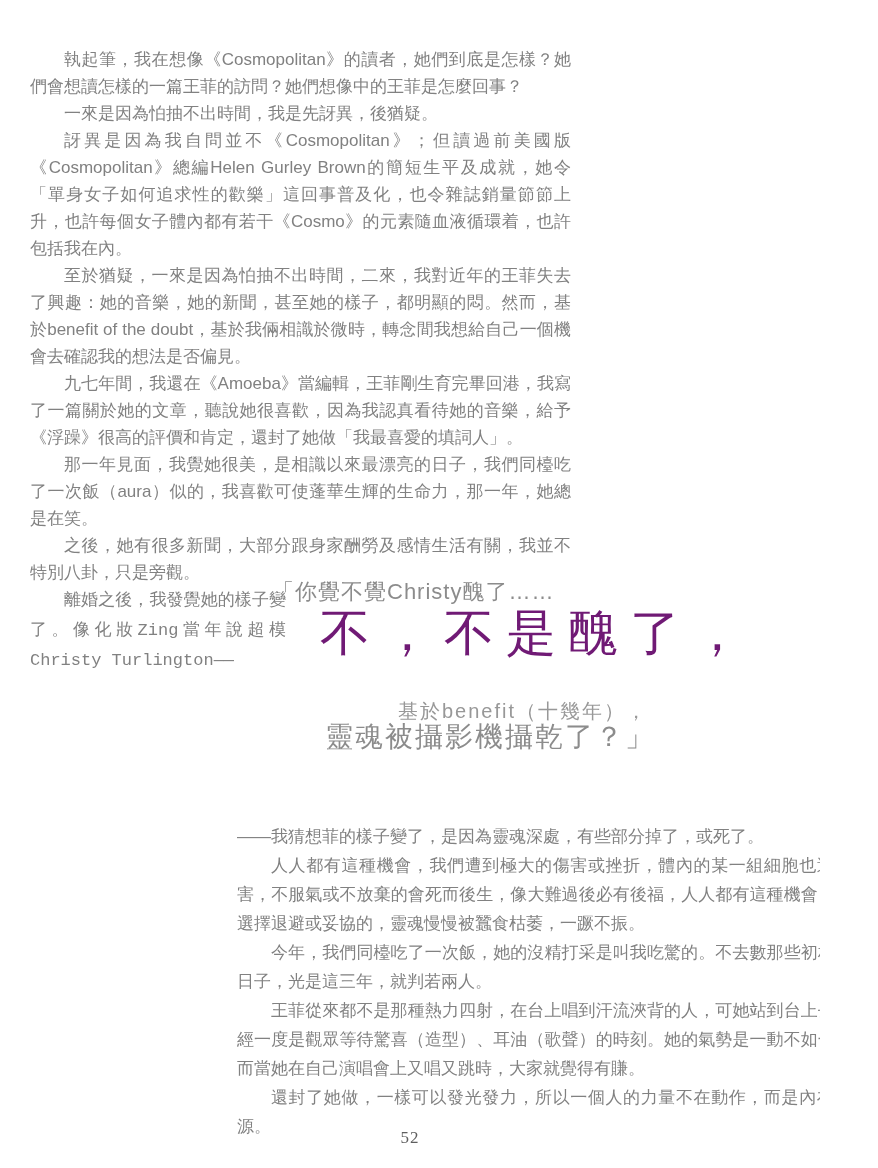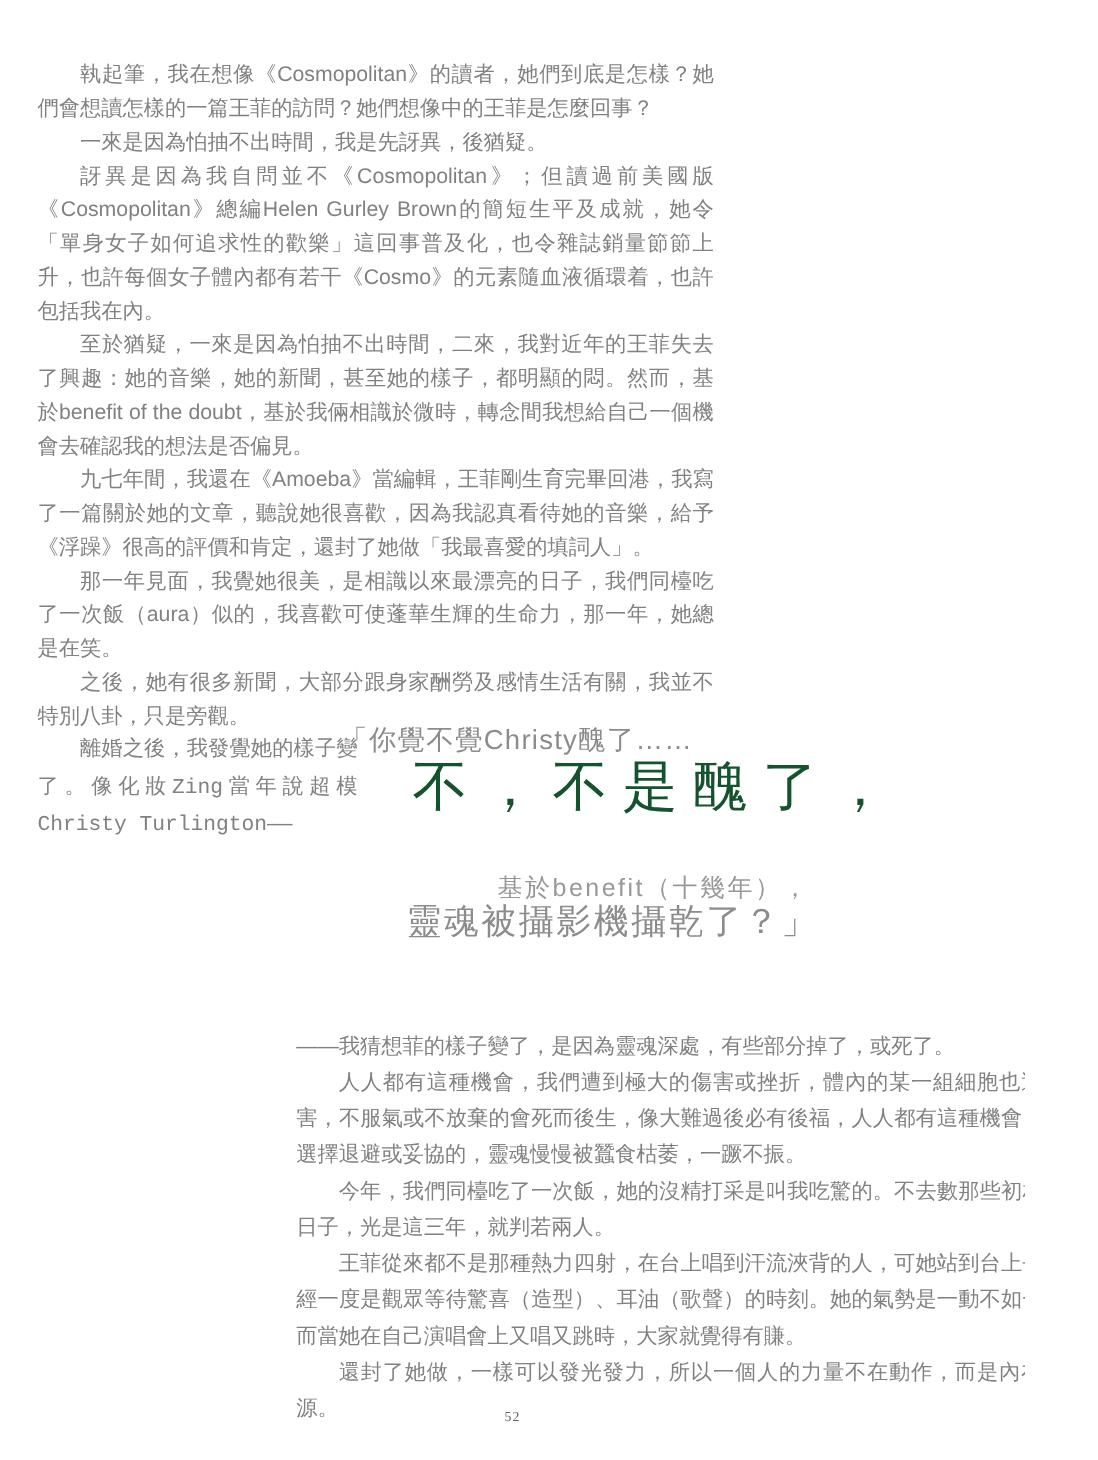--- a/index.html
+++ b/index.html
@@ -32,7 +32,7 @@
     color:#8c8c8c;line-height:1.08;
   }
   #q1{left:272px;top:580px;font-size:22px;letter-spacing:1px;}
-  #q2{left:330px;top:606px;font-size:44px;letter-spacing:12px;color:#14532d;}
+  #q2{left:320px;top:606px;font-size:50px;letter-spacing:12px;color:#701a75;}
   #q3{left:234px;top:661px;font-size:30px;letter-spacing:1px;}
   #q4{left:398px;top:701px;font-size:20px;letter-spacing:2px;color:#989898;}
   #q5{left:325px;top:722px;font-size:28px;letter-spacing:2px;}

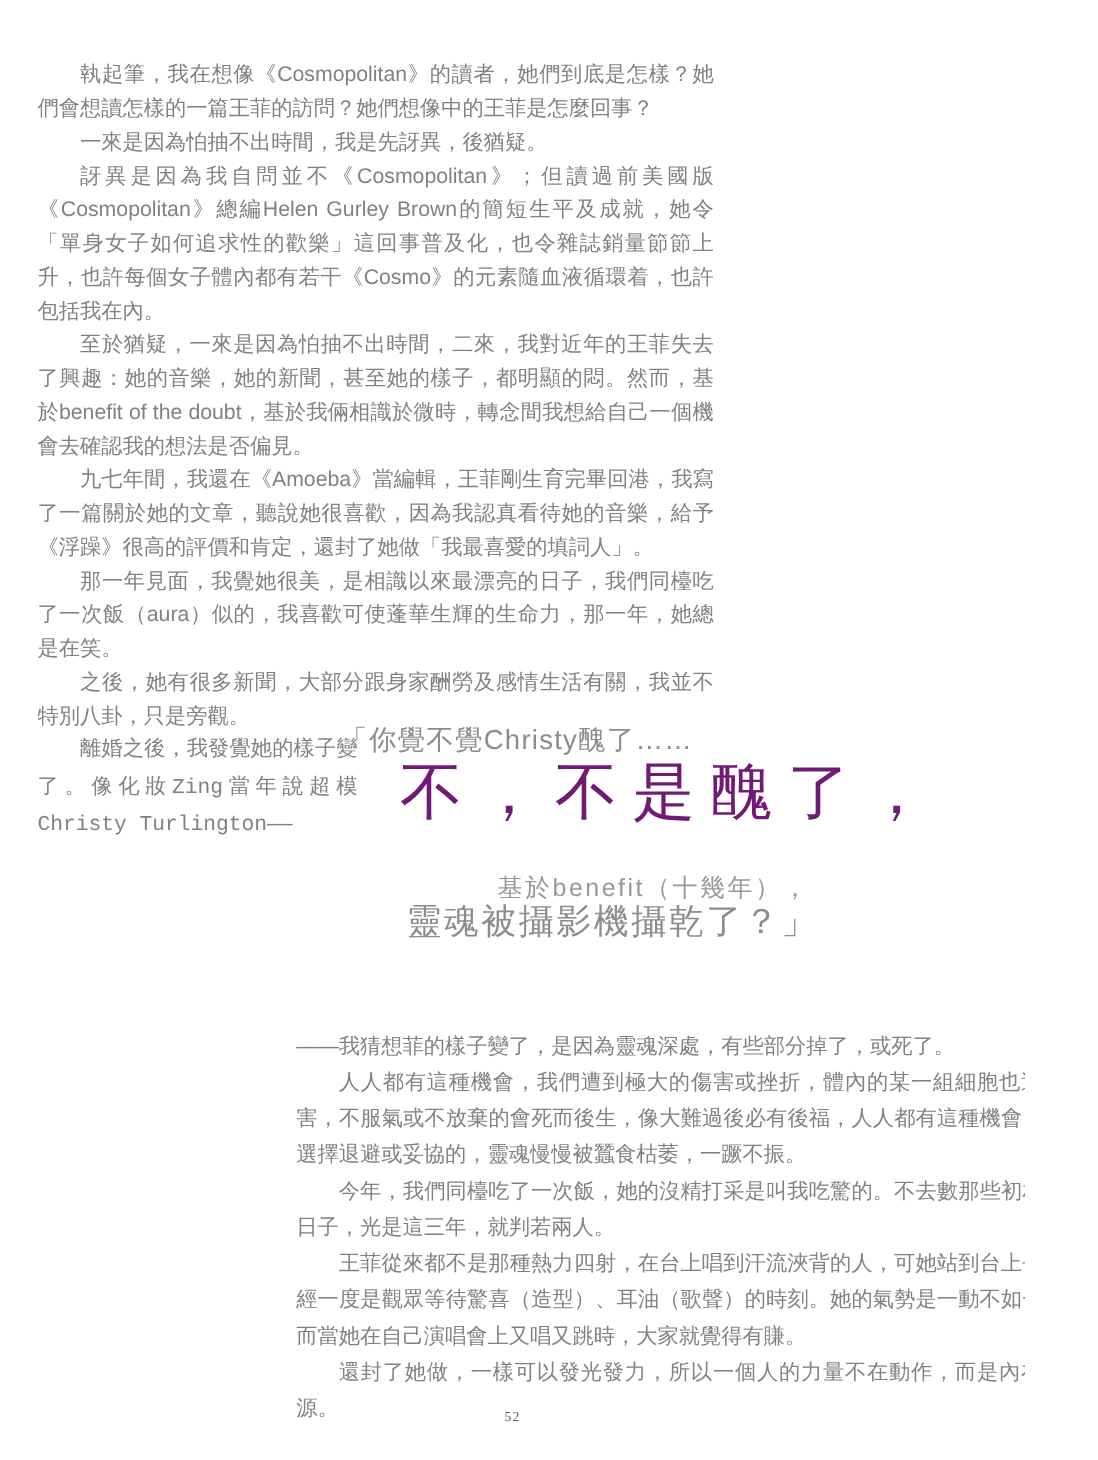--- a/index.html
+++ b/index.html
@@ -47,7 +47,7 @@
   
   .pagenum{
     position:absolute;left:0;top:1128px;width:100%;
-    text-align:center;font-size:11px;
+    text-align:center;font-size:17px;
     font-family:"Liberation Serif",serif;
     color:#5f5f5f;letter-spacing:1px;
   }

